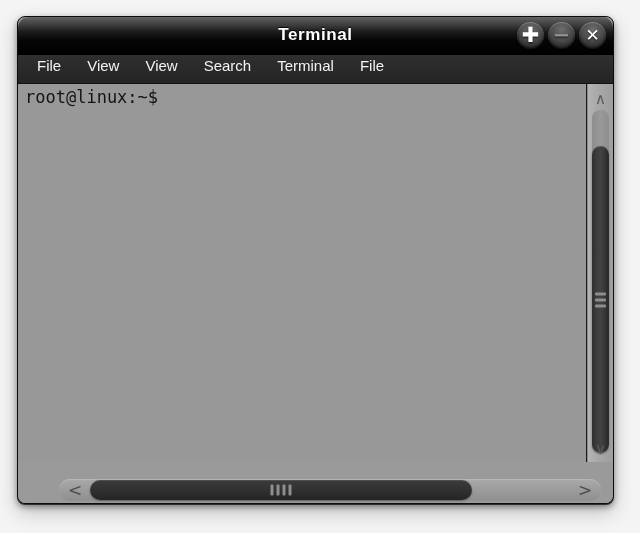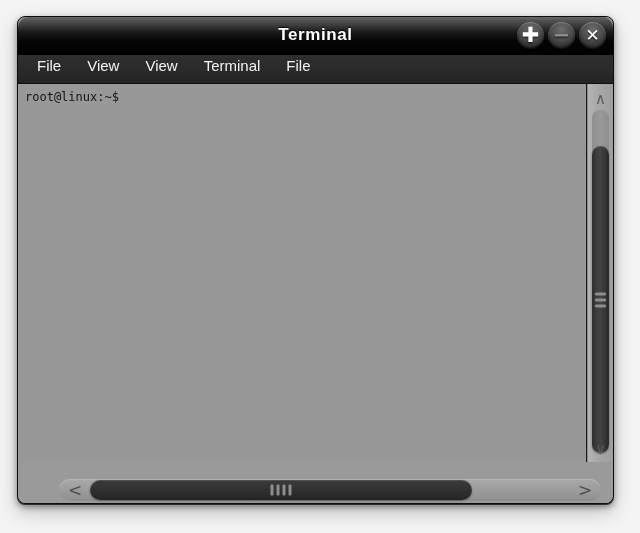--- a/index.html
+++ b/index.html
@@ -292,6 +292,7 @@
     <div class="menu-item">File</div>
     <div class="menu-item">View</div>
     <div class="menu-item">View</div>
+    <div class="menu-item">Search</div>
     <div class="menu-item">Terminal</div>
     <div class="menu-item">File</div>
   </div>

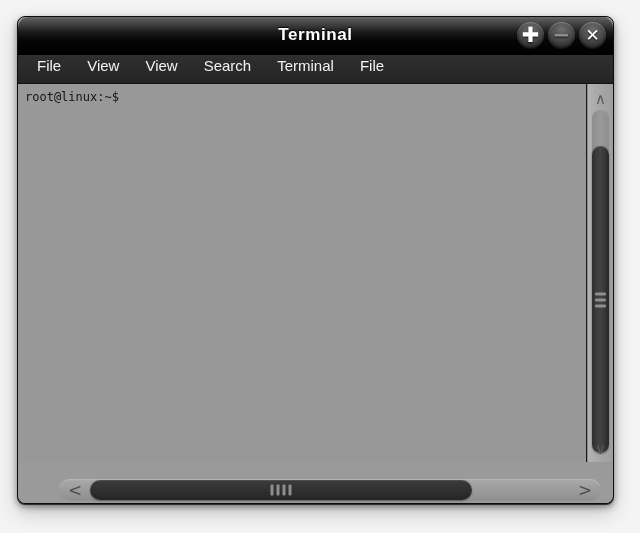--- a/index.html
+++ b/index.html
@@ -138,7 +138,7 @@
     top: 6px;
     color: #141414;
     font-family: "DejaVu Sans Mono", monospace;
-    font-size: 12px;
+    font-size: 17px;
     line-height: 14px;
     white-space: pre;
   }

